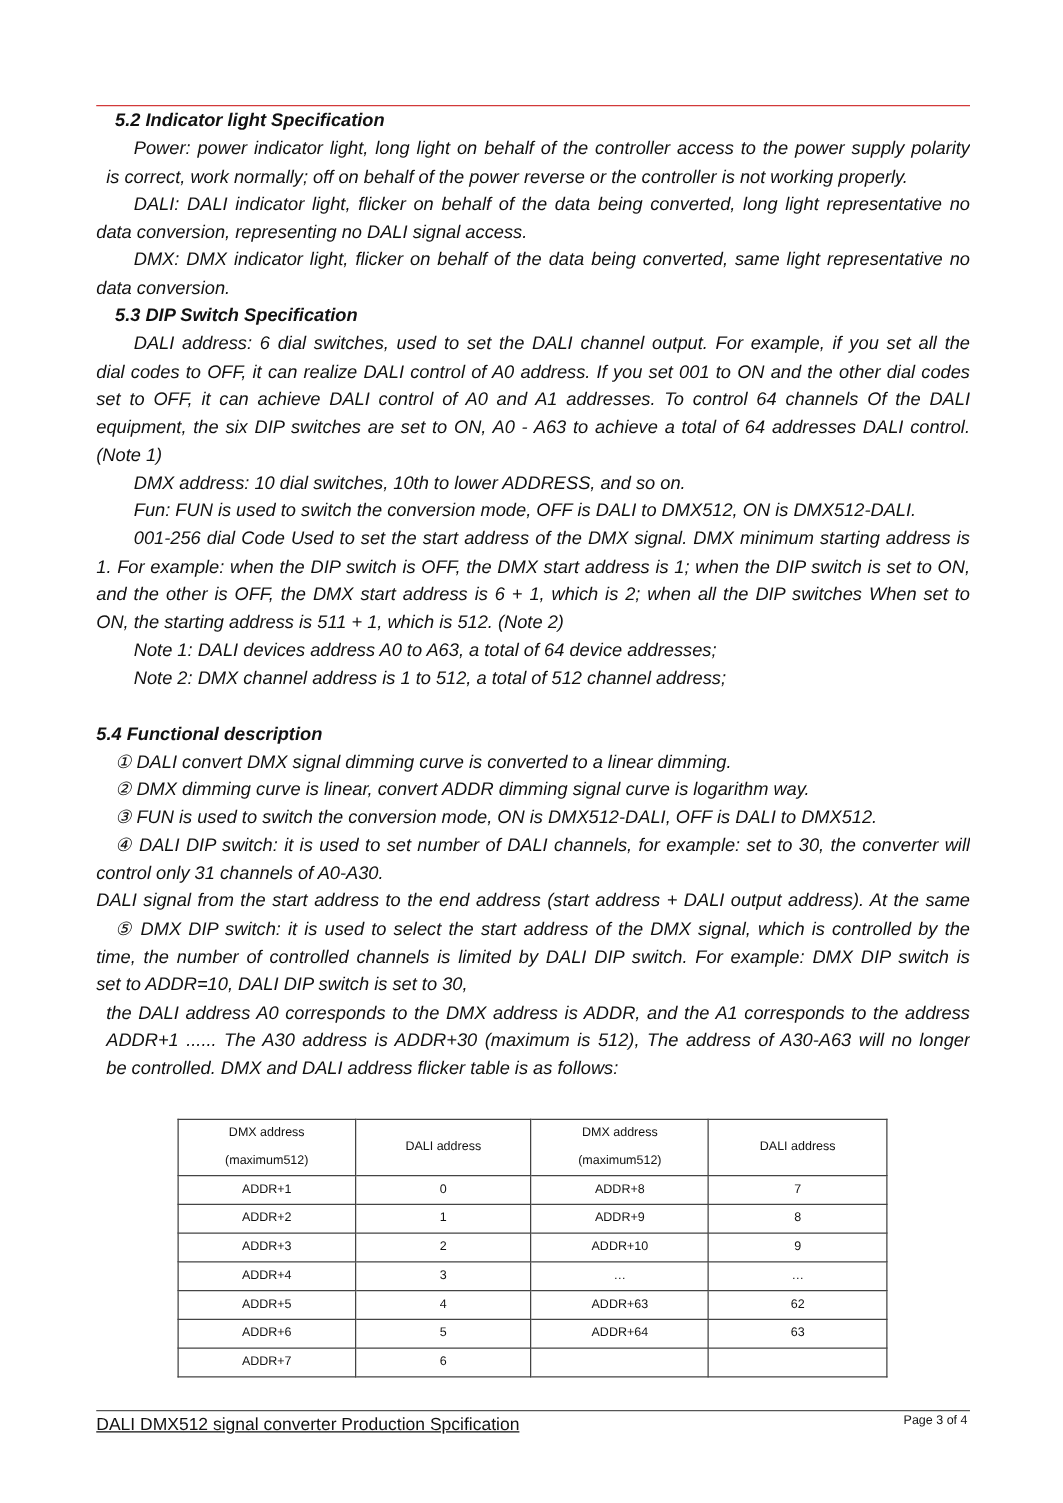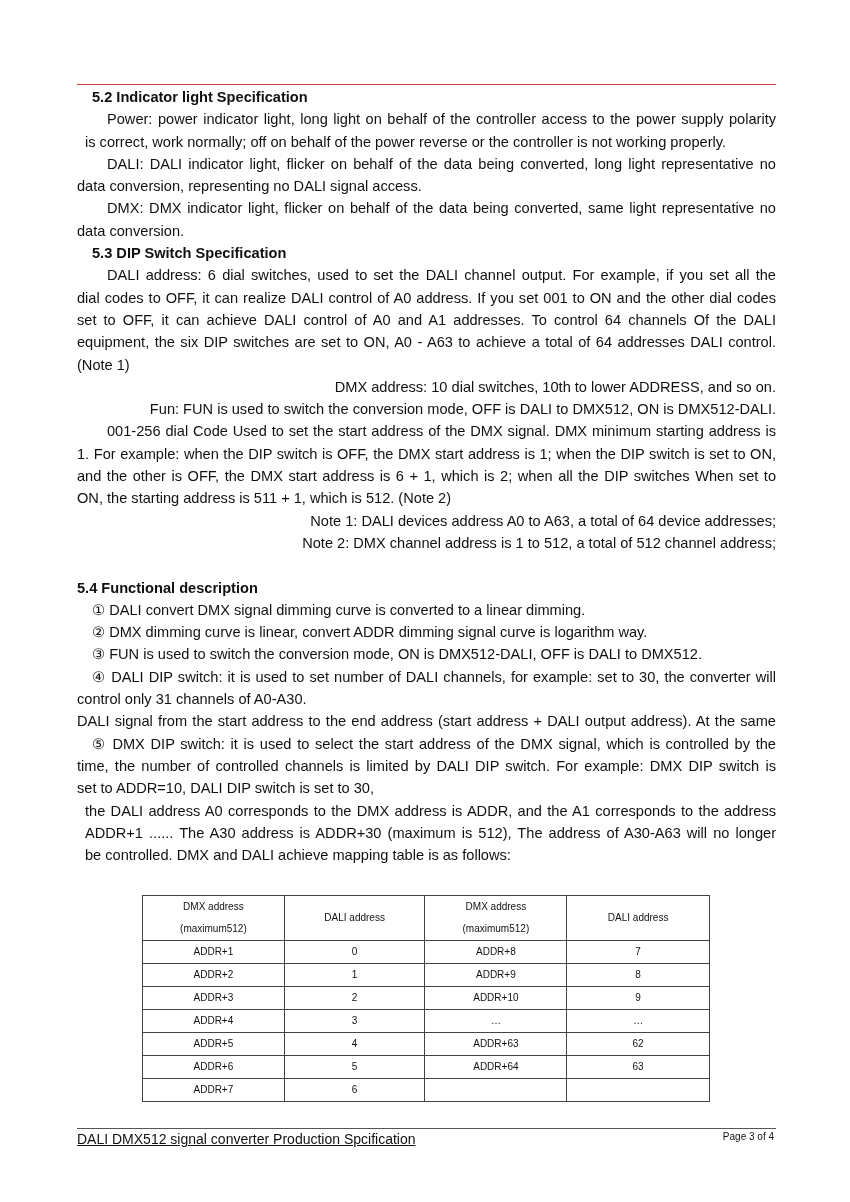--- a/index.html
+++ b/index.html
@@ -8,7 +8,7 @@
   .hdr-rule { position: absolute; left: 77px; width: 699px; top: 84px; height: 0;
               border-top: 1.5px solid #d23a3a; }
   .content { position: absolute; left: 77px; top: 86px; width: 699px; }
-  .line { height: 22.3px; line-height: 22.3px; white-space: nowrap; }
+  .line { height: 22.3px; line-height: 22.3px; white-space: nowrap; font-style: italic; }
   .j { text-align: justify; text-align-last: justify; white-space: normal; overflow: hidden; }
   .ind1 { padding-left: 15px; }
   .ind2 { padding-left: 30px; text-align: right; }

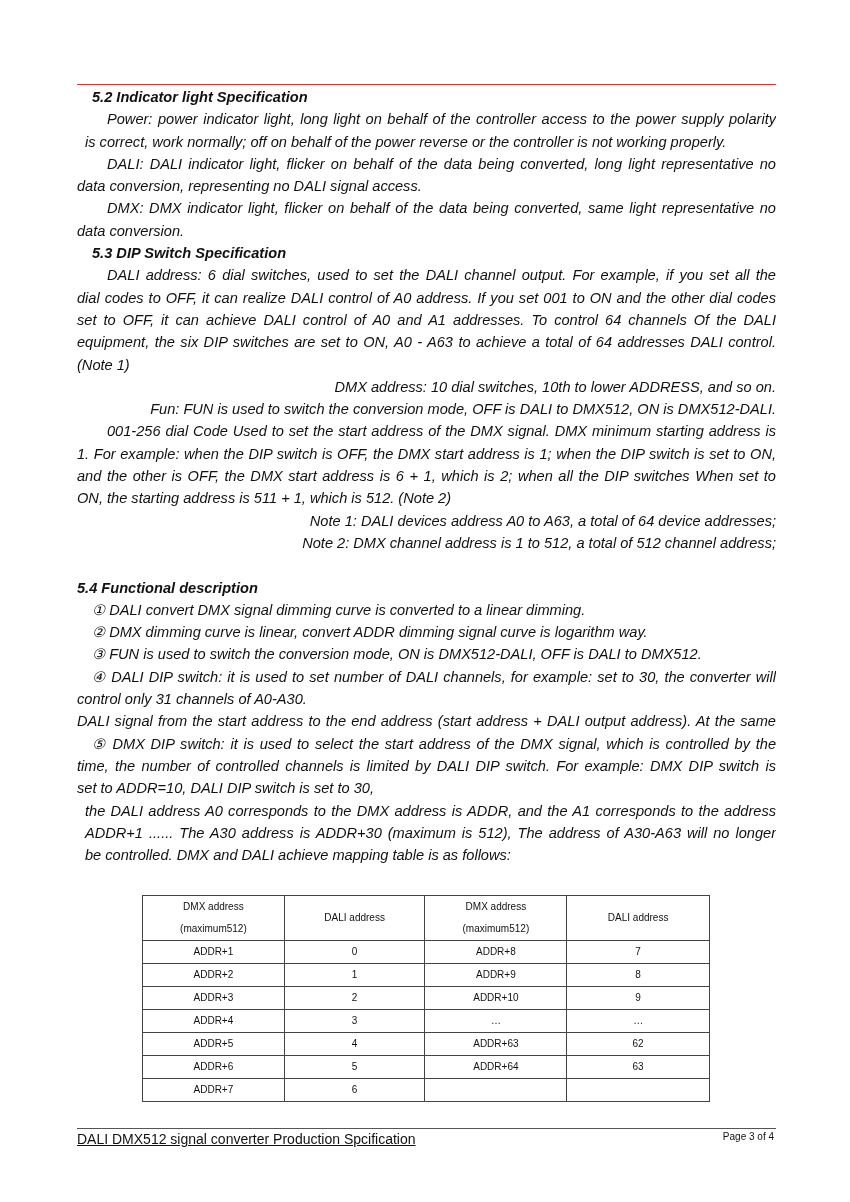--- a/index.html
+++ b/index.html
@@ -11,7 +11,7 @@
   .line { height: 22.3px; line-height: 22.3px; white-space: nowrap; font-style: italic; }
   .j { text-align: justify; text-align-last: justify; white-space: normal; overflow: hidden; }
   .ind1 { padding-left: 15px; }
-  .ind2 { padding-left: 30px; text-align: right; }
+  .ind2 { padding-left: 30px; }
   .ind3 { padding-left: 8px; }
   .h { font-weight: bold; }
   .gap { height: 22.3px; }

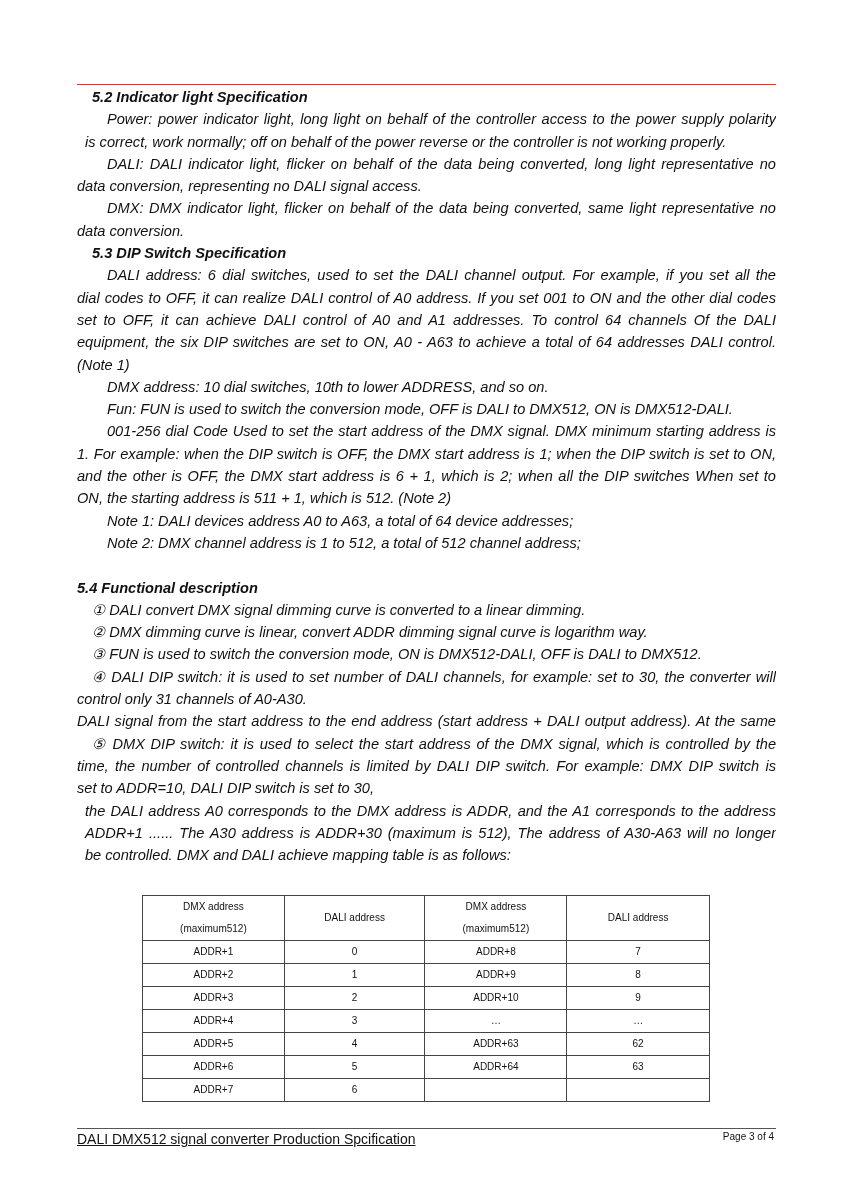--- a/index.html
+++ b/index.html
@@ -68,7 +68,7 @@
   <div class="line">set to ADDR=10, DALI DIP switch is set to 30,</div>
   <div class="line j ind3">the DALI address A0 corresponds to the DMX address is ADDR, and the A1 corresponds to the address</div>
   <div class="line j ind3">ADDR+1 ...... The A30 address is ADDR+30 (maximum is 512), The address of A30-A63 will no longer</div>
-  <div class="line ind3">be controlled. DMX and DALI achieve mapping table is as follows:</div>
+  <div class="line ind3">be controlled. DMX and DALI address flicker table is as follows:</div>
 </div>
 
 <table class="map">

